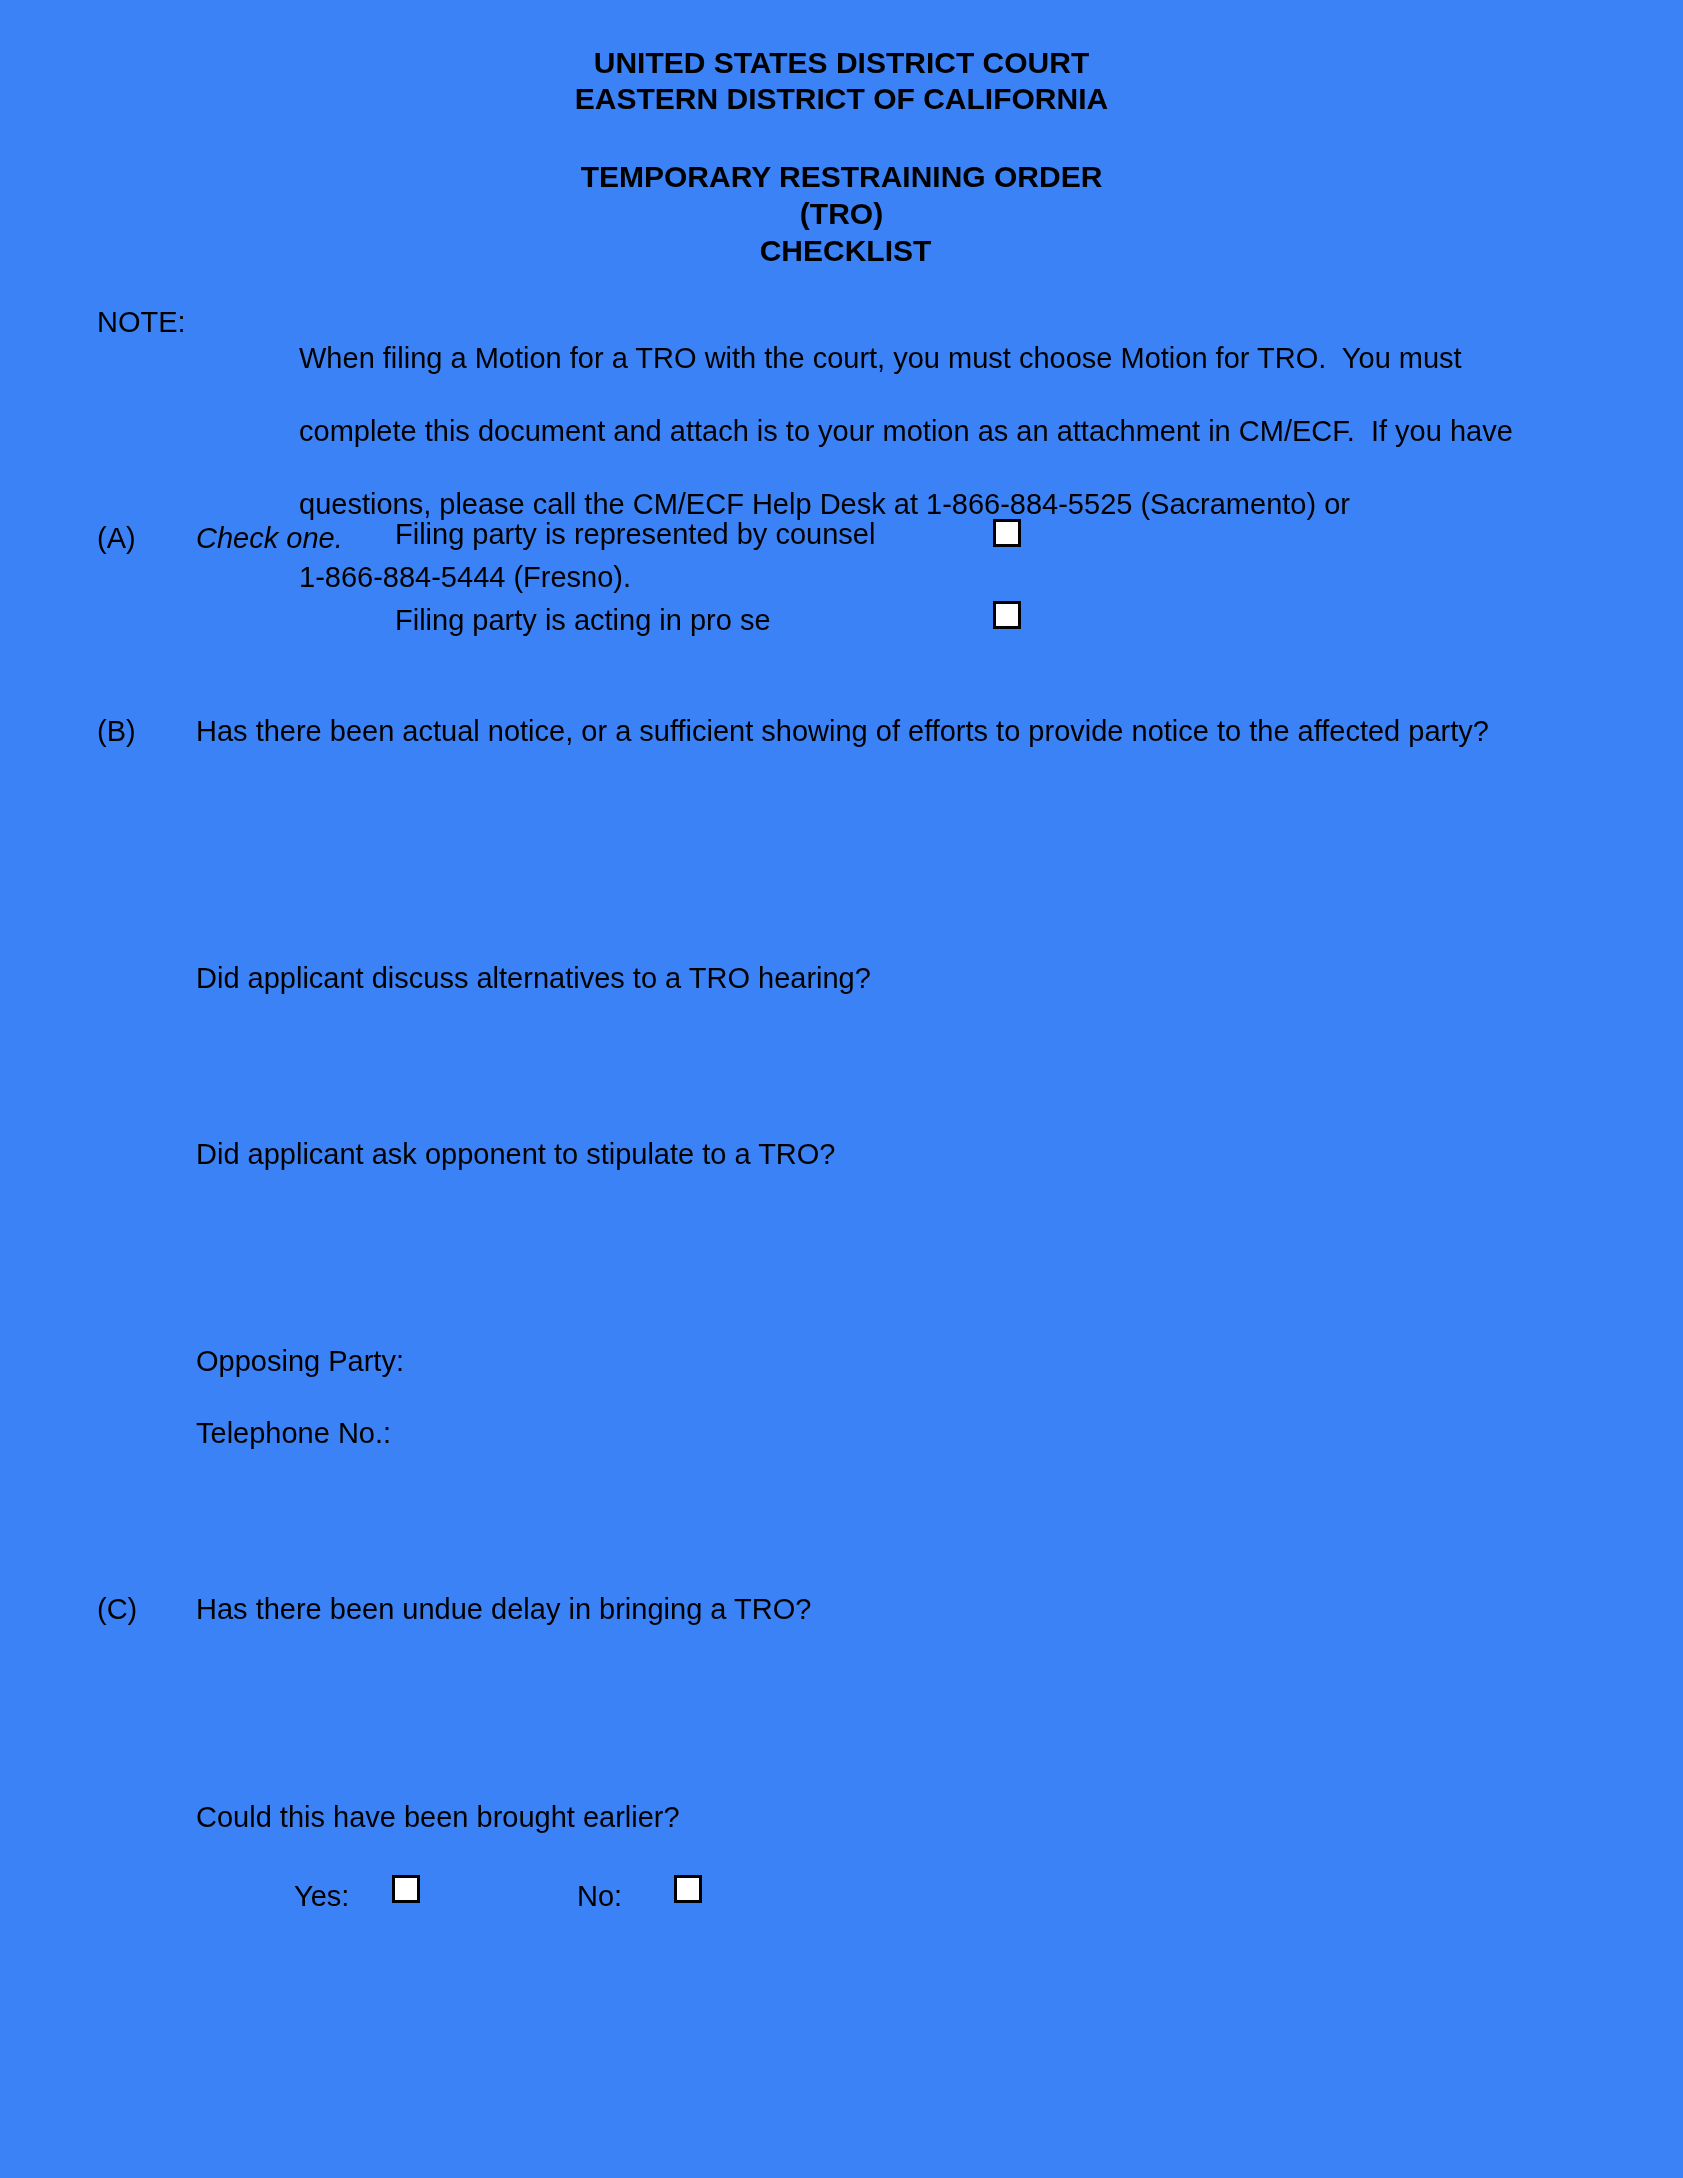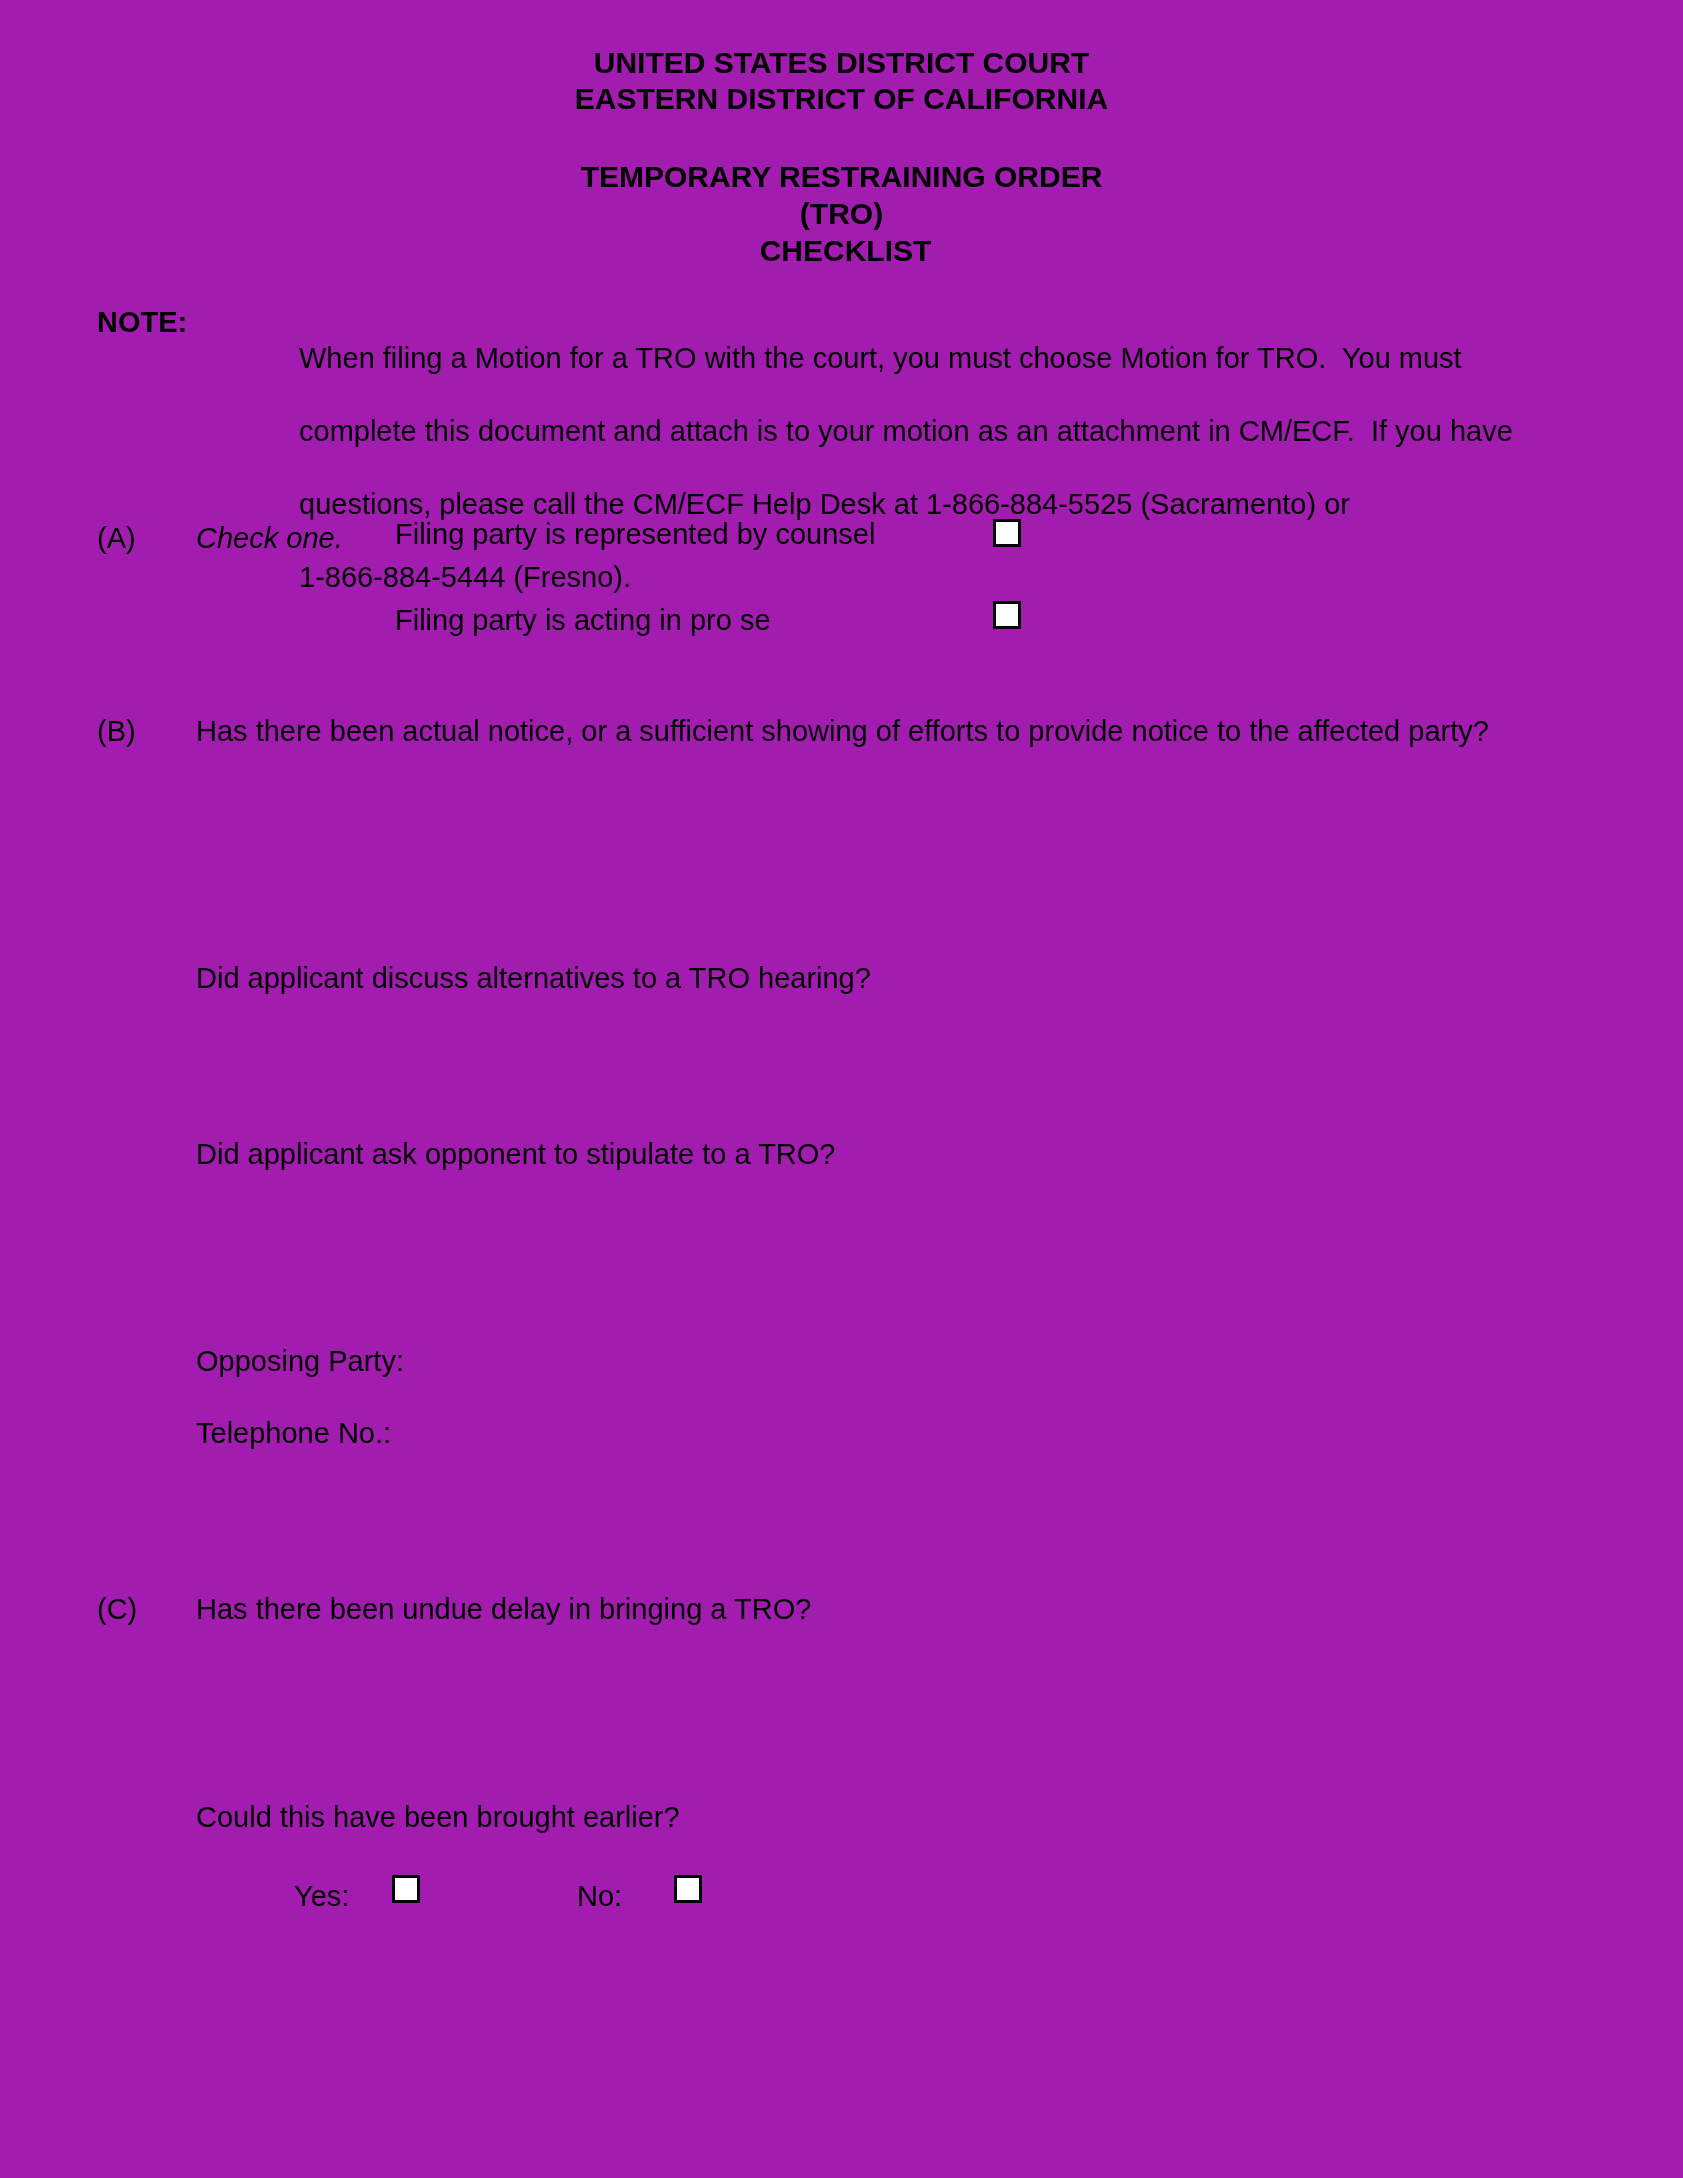--- a/index.html
+++ b/index.html
@@ -12,7 +12,7 @@
   .page {
     position: relative;
     width: 1683px; height: 2178px;
-    background: #a21caf;
+    background: #3b82f6;
     overflow: hidden;
   }
   .abs { position: absolute; white-space: pre; }

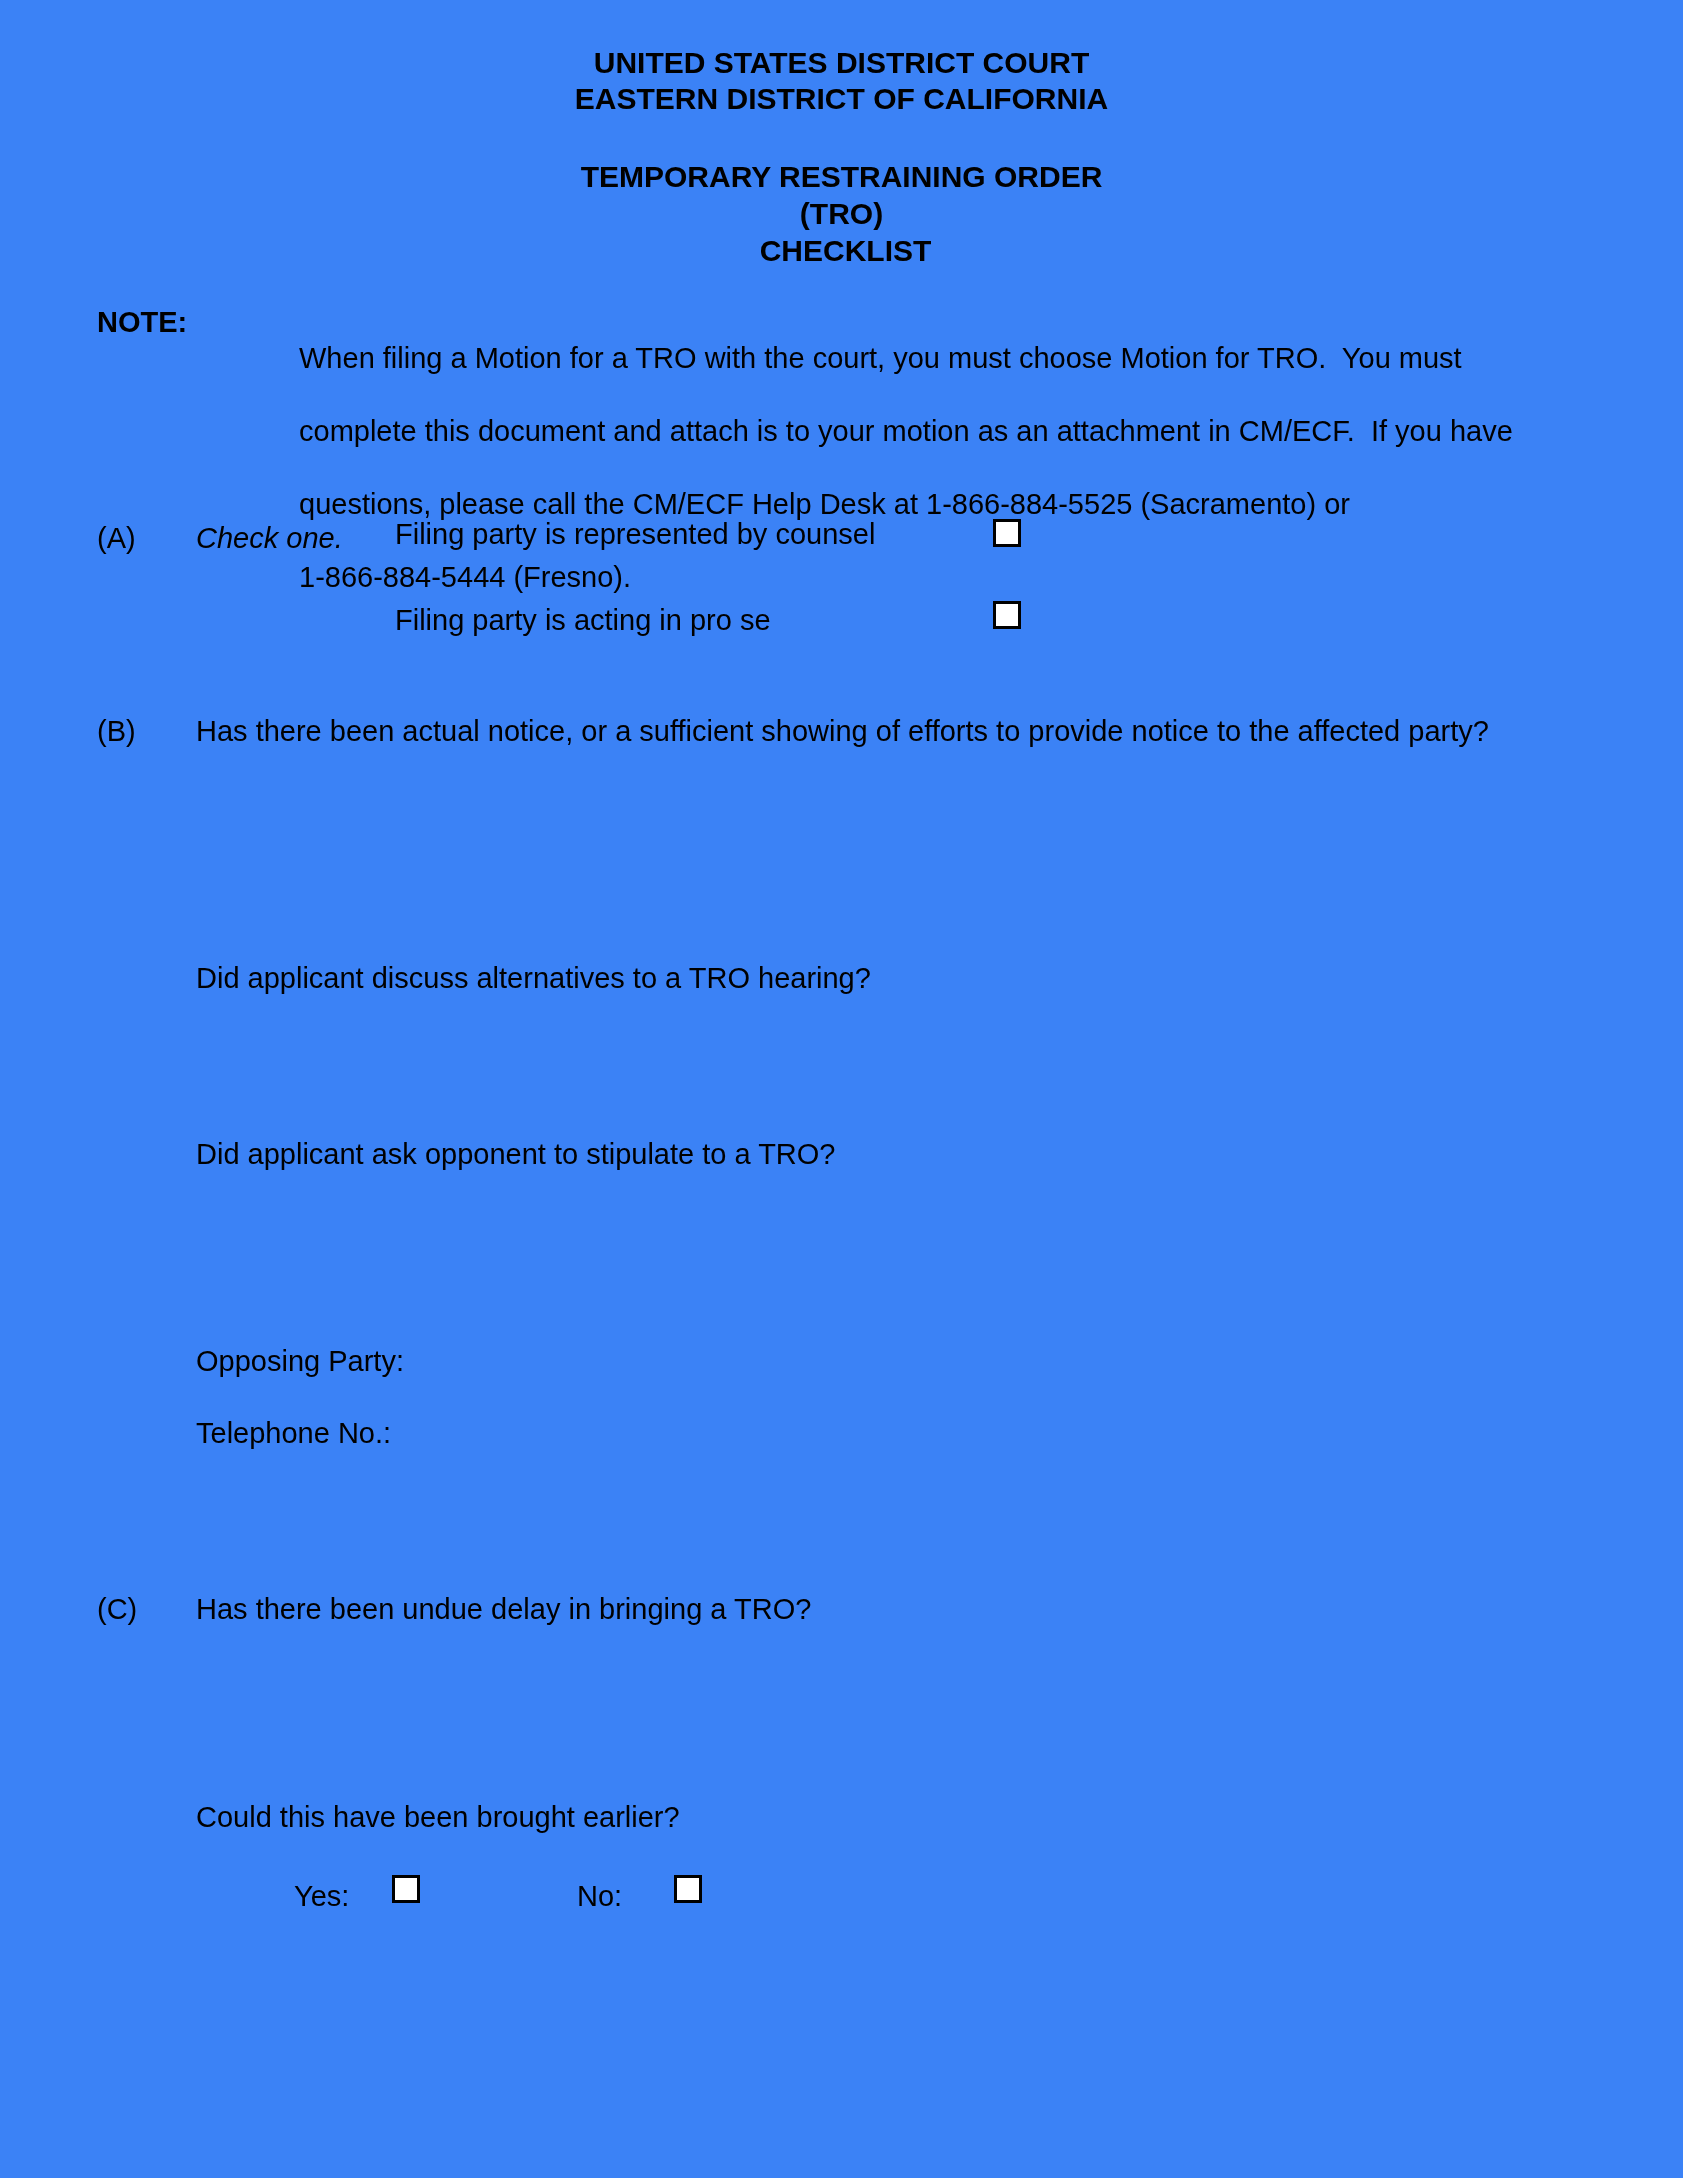--- a/index.html
+++ b/index.html
@@ -19,7 +19,7 @@
   .center { left: 0; right: 0; text-align: center; white-space: pre; }
   .hdr { font-weight: bold; font-size: 30px; line-height: 37px; }
   .body-text { font-size: 29px; line-height: 37px; }
-  .bold { font-weight: bold; }
+  .bold { font-weight: normal; }
   .italic { font-style: italic; }
   .note-line { white-space: pre; font-size: 29px; line-height: 37px; margin-left: 26px; }
   .checkbox {

